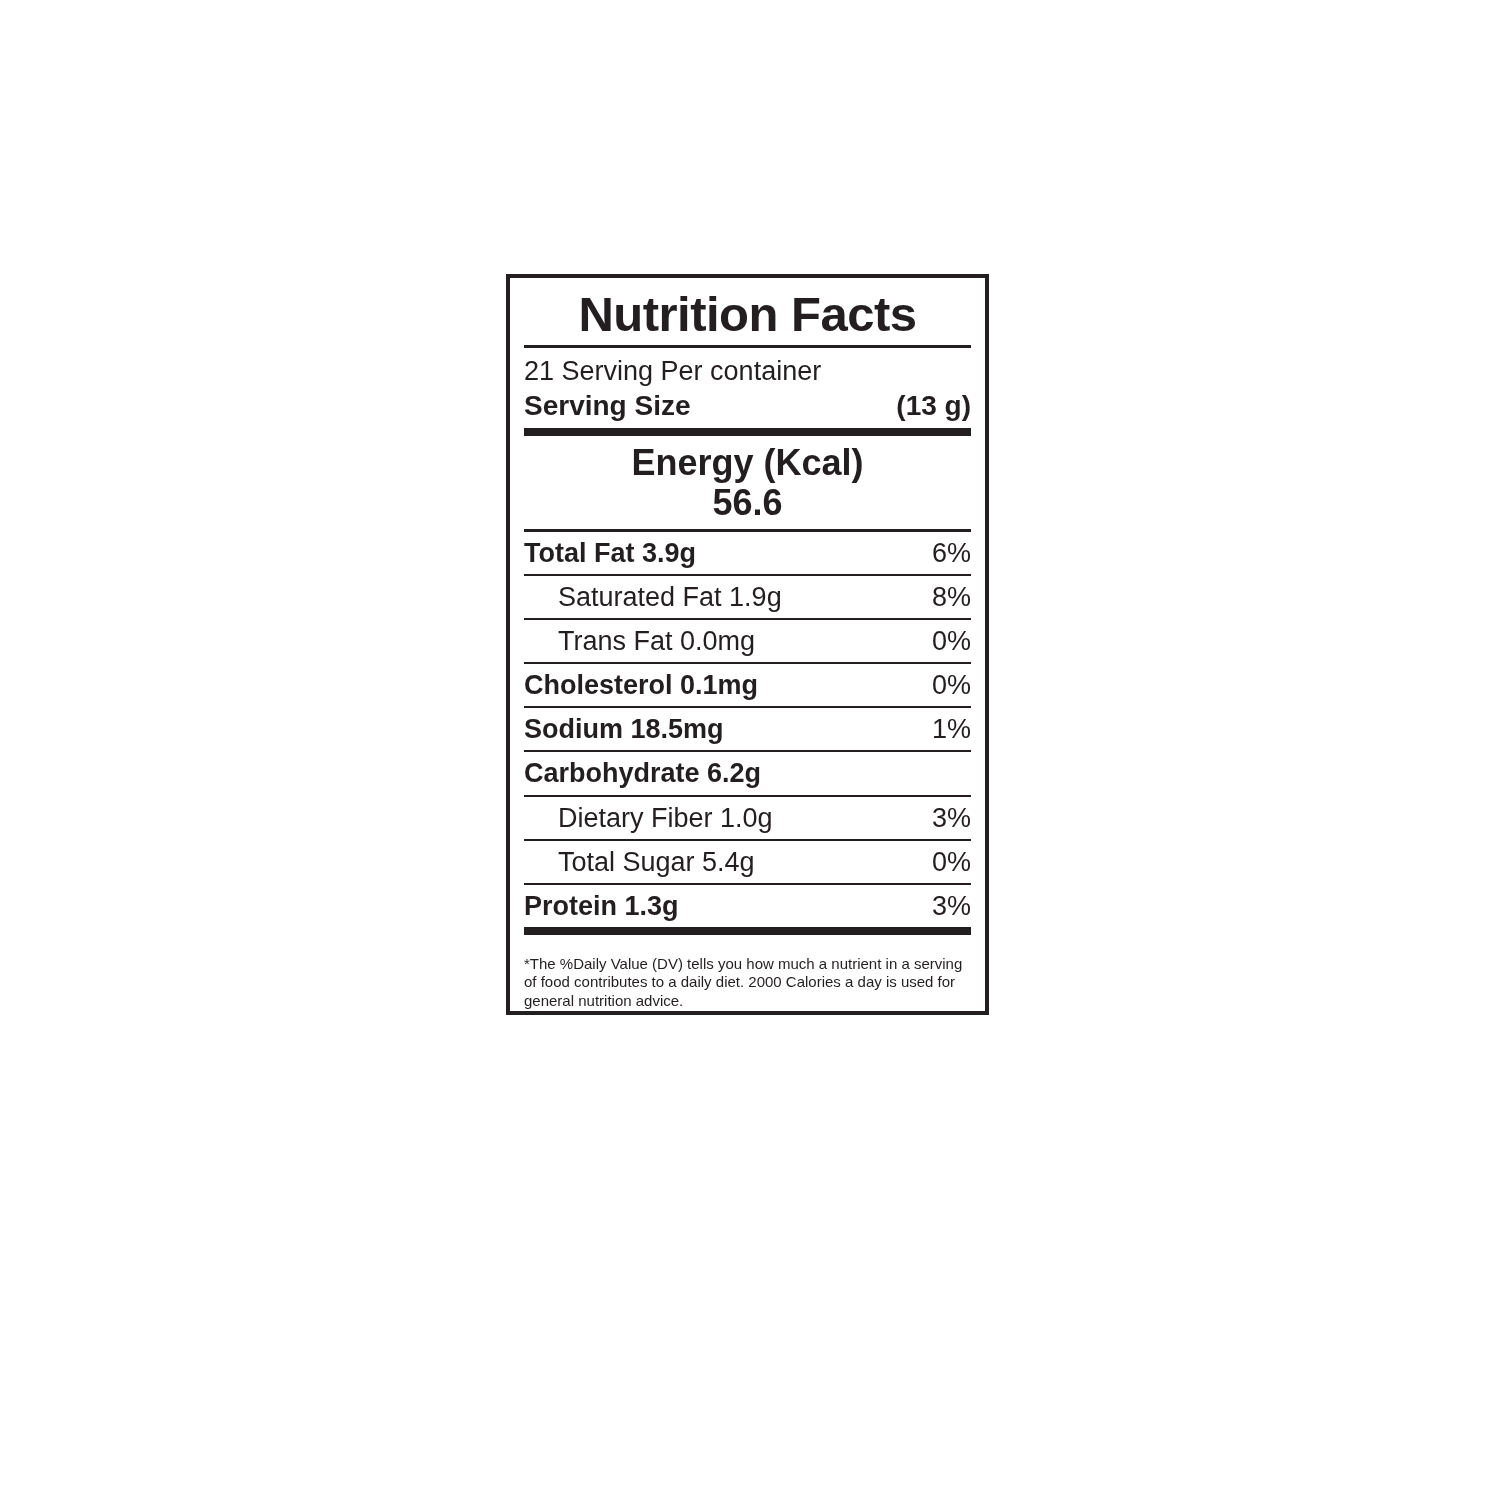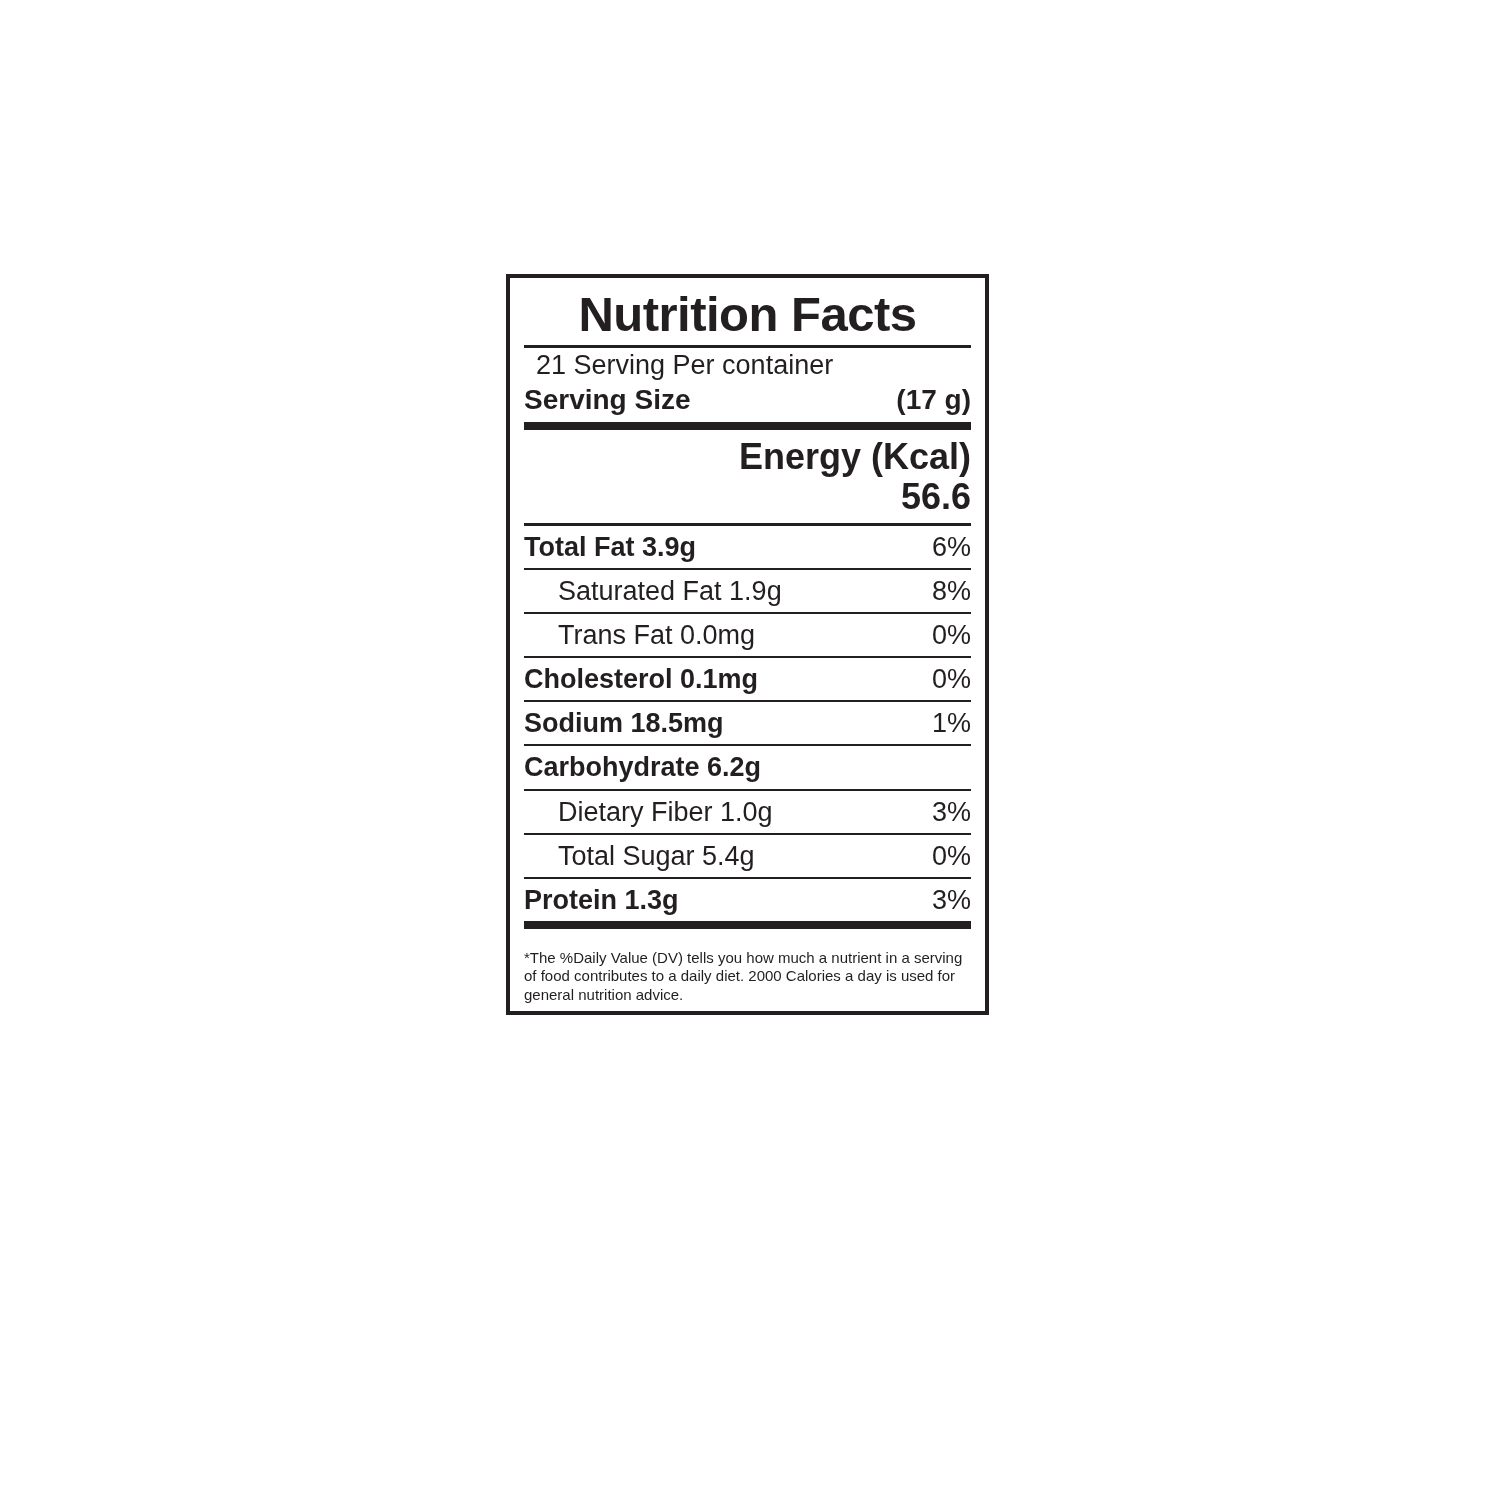--- a/index.html
+++ b/index.html
@@ -49,10 +49,9 @@
   }
   .servings {
     font-size: 27px;
-    padding-top: 2px;
+    padding-top: 8px;
     padding-bottom: 1px;
     line-height: 1.15;
-    margin-left: 12px;
   }
   .row {
     display: flex;

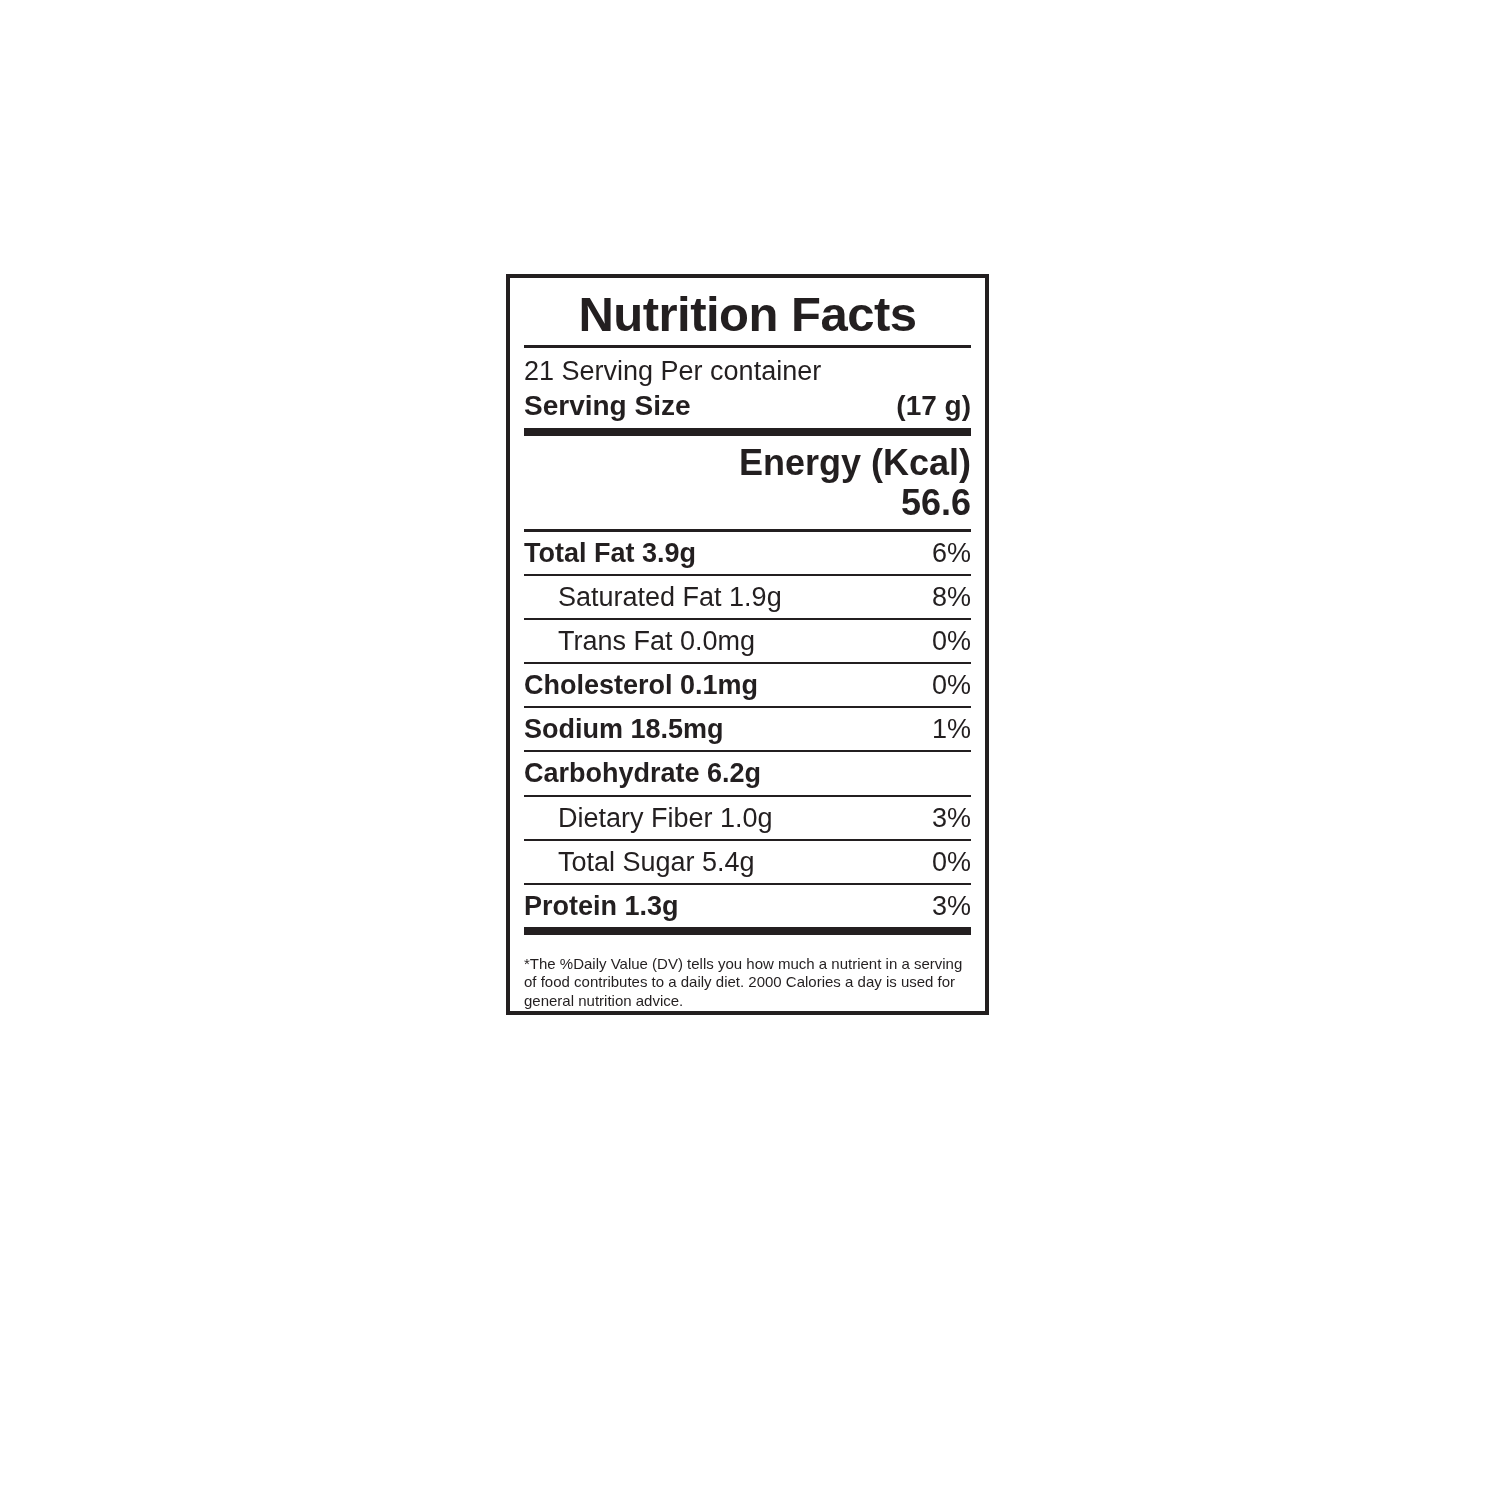--- a/index.html
+++ b/index.html
@@ -56,7 +56,7 @@
   .row {
     display: flex;
     justify-content: space-between;
-    align-items: flex-end;
+    align-items: center;
   }
   .serving-size {
     font-size: 28px;

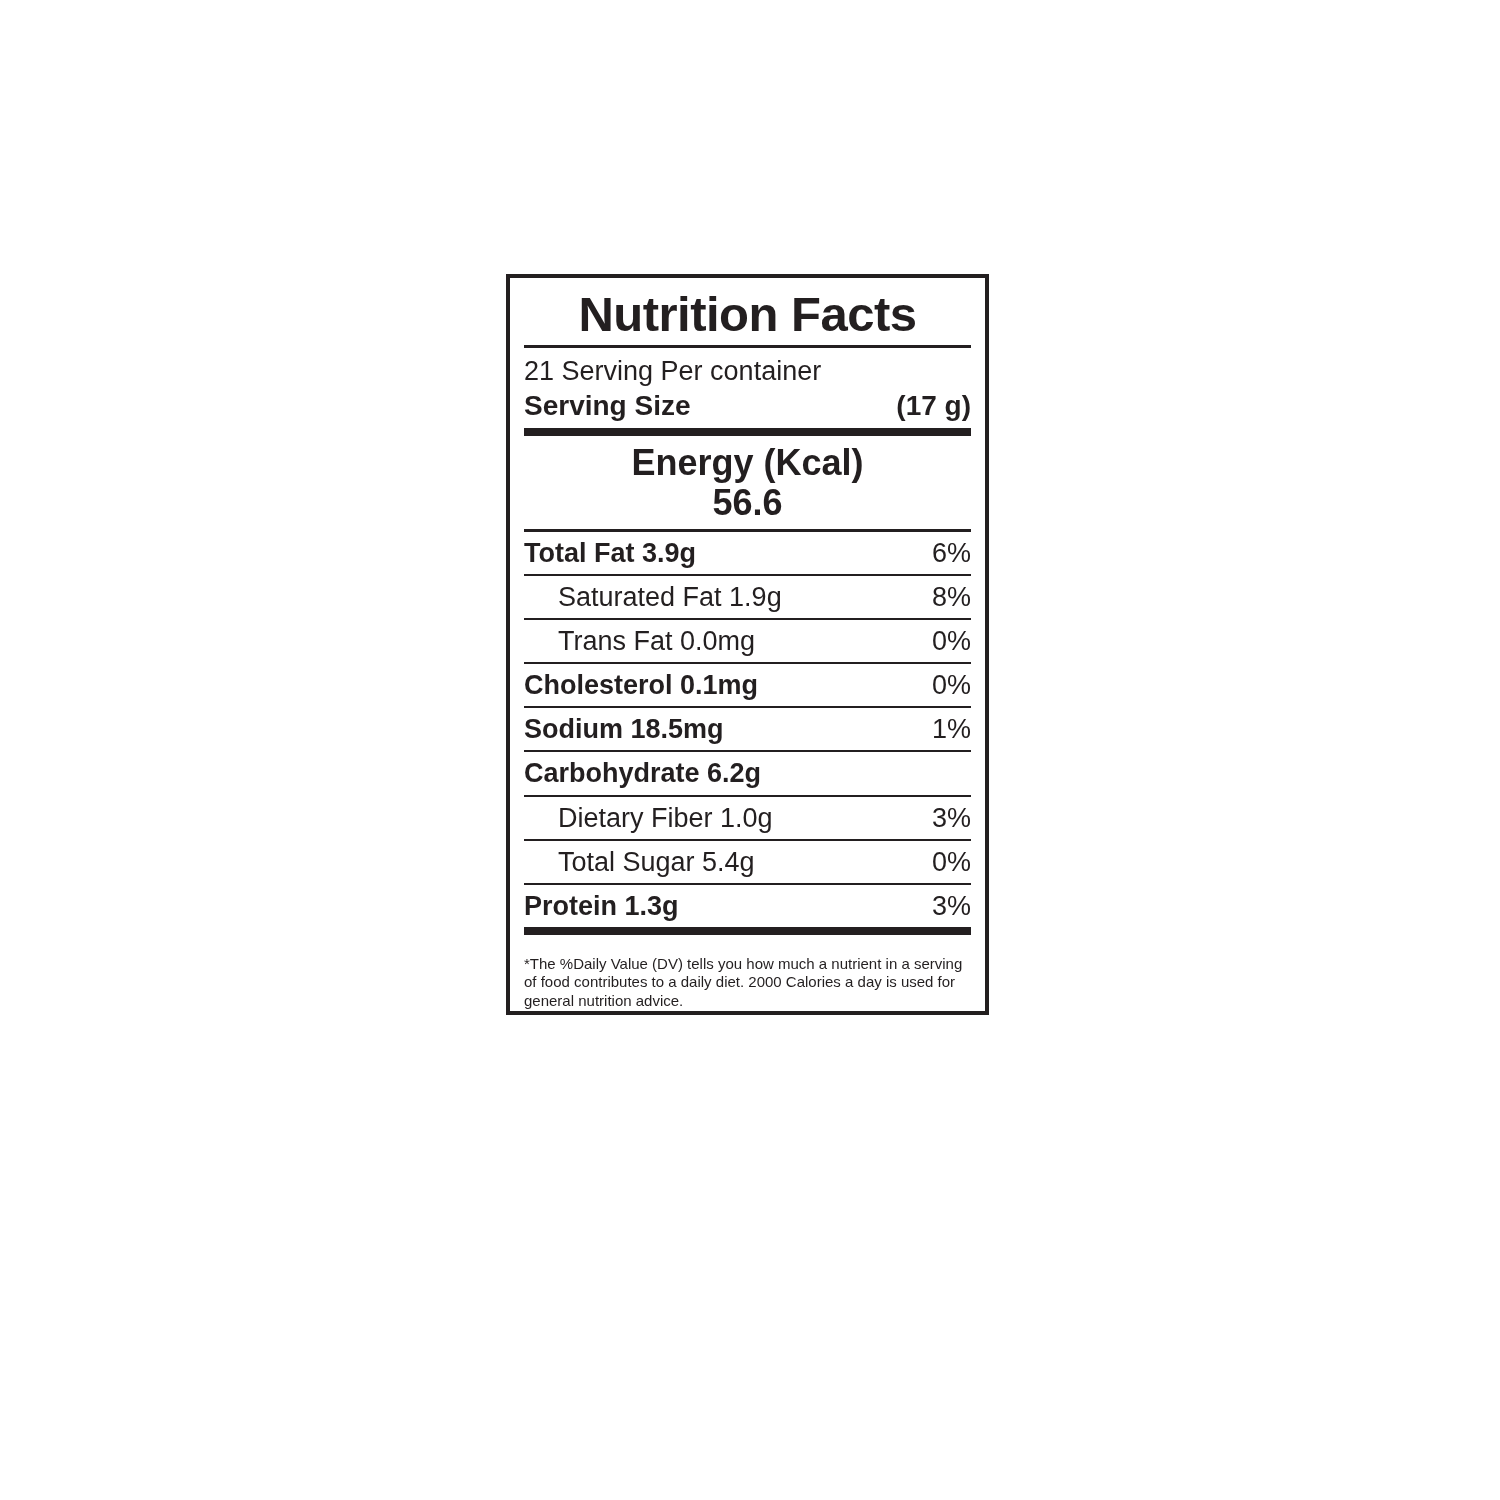--- a/index.html
+++ b/index.html
@@ -113,7 +113,7 @@
 
     <div class="row serving-size rule-thick">
       <span class="lbl">Serving Size</span>
-      <span class="val">(17 g)</span>
+      <span class="val">(13 g)</span>
     </div>
 
     <div class="row energy rule-med">

